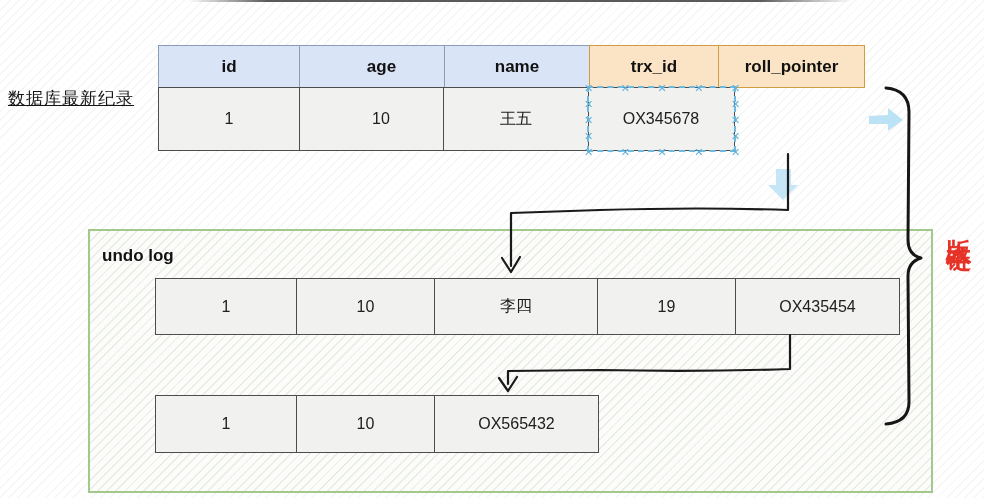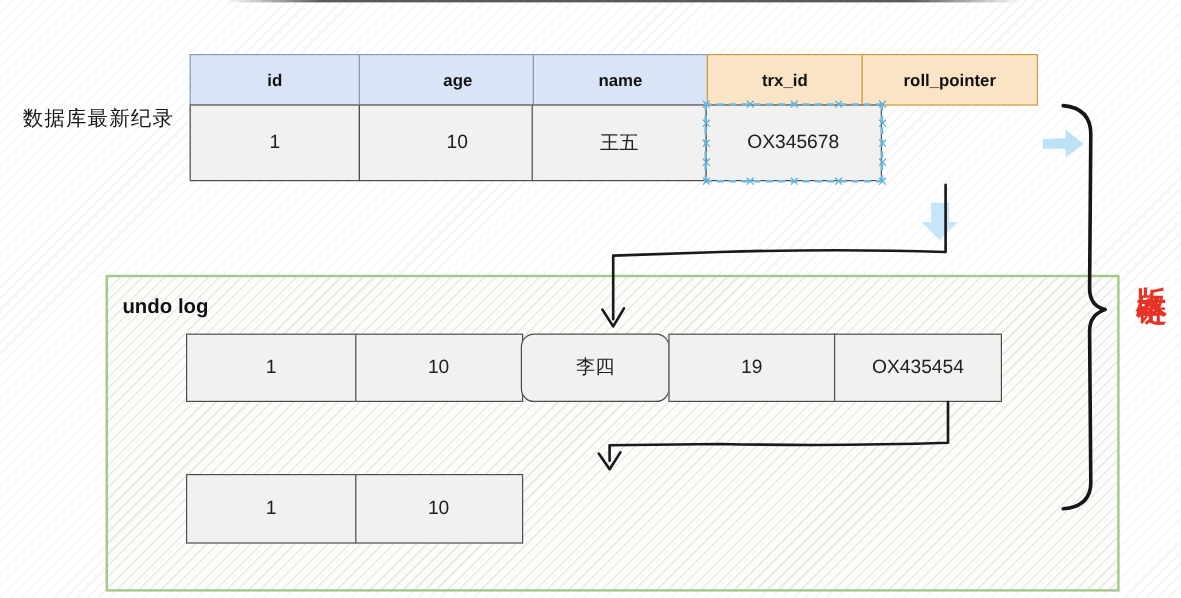--- a/index.html
+++ b/index.html
@@ -34,7 +34,7 @@
 
   .hcell {
     display:flex; align-items:center; justify-content:center;
-    font-size:14px; font-weight:bold; color:#111;
+    font-size:17px; font-weight:bold; color:#111;
     border:1px solid #8a9cb8; margin-left:-1px; background:#d9e5f6;
   }
   .hcell:first-child { margin-left:0; }

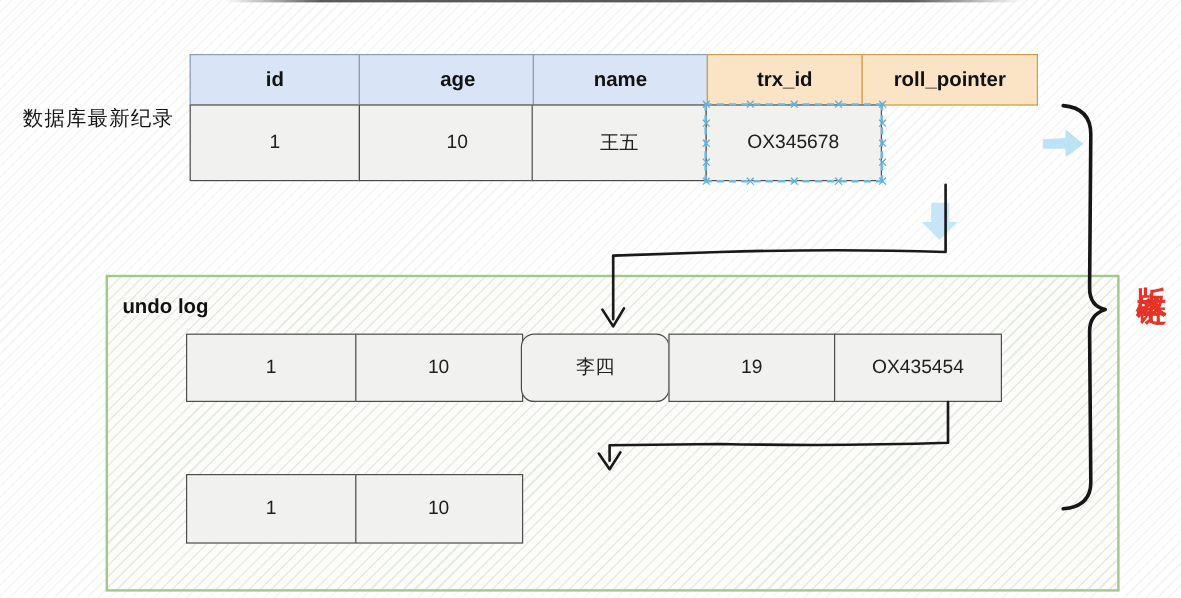--- a/index.html
+++ b/index.html
@@ -20,7 +20,7 @@
 
   .latest-label {
     position:absolute; left:8px; top:87px; width:148px;
-    font-size:17px; color:#141414; text-align:center; letter-spacing:1px;
+    font-size:17px; color:#141414; text-align:left; letter-spacing:1px;text-decoration:underline;
   }
 
   

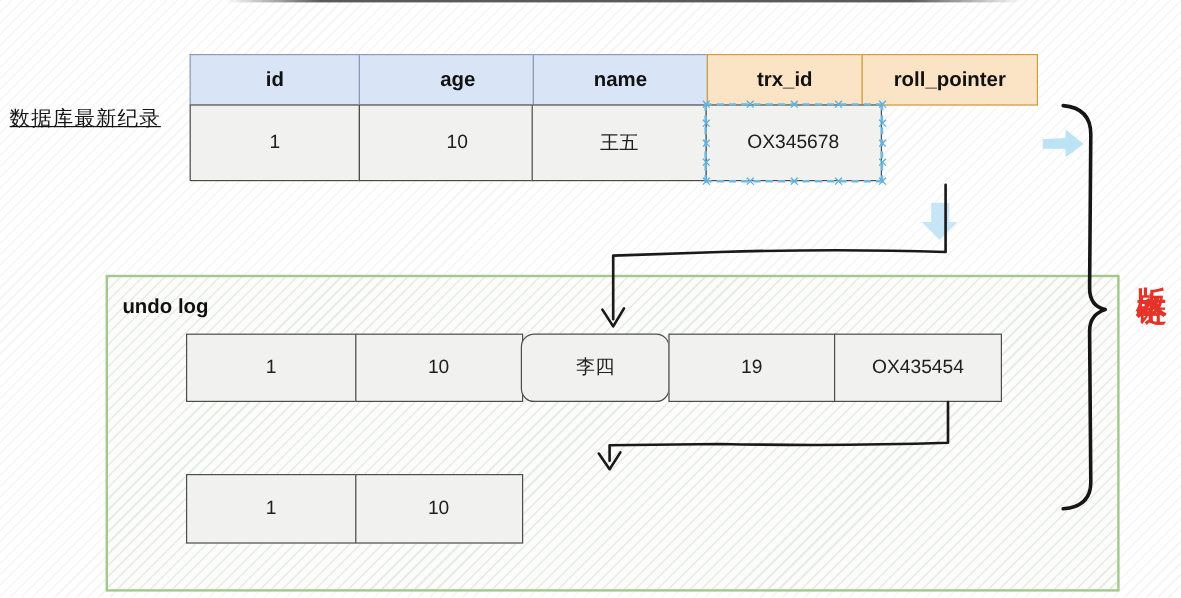--- a/index.html
+++ b/index.html
@@ -61,7 +61,7 @@
 
   .undo-row-1 { left:155px; top:278px; height:57px; }
   .undo-row-2 { left:155px; top:395px; height:58px; }
-  .u0 { width:142px; } .u1 { width:140px; } .u2 { width:124px;border-radius:11px; }
+  .u0 { width:142px; } .u1 { width:140px; } .u2 { width:164px; }
   .u3 { width:140px; } .u4 { width:140px; }
 
   

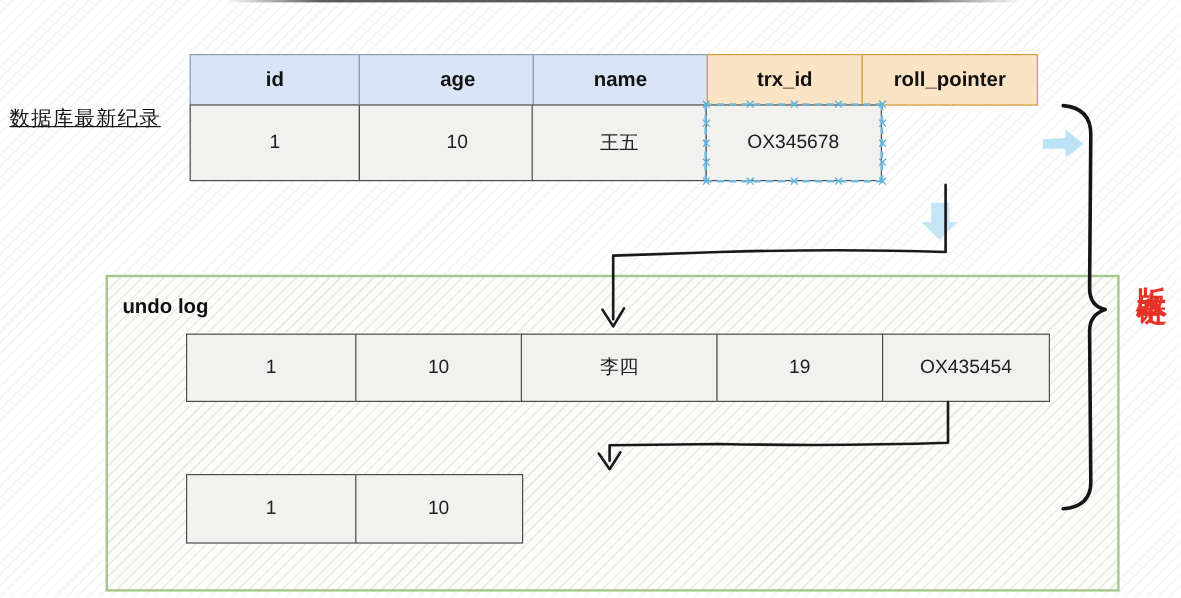--- a/index.html
+++ b/index.html
@@ -62,7 +62,7 @@
   .undo-row-1 { left:155px; top:278px; height:57px; }
   .undo-row-2 { left:155px; top:395px; height:58px; }
   .u0 { width:142px; } .u1 { width:140px; } .u2 { width:164px; }
-  .u3 { width:140px; } .u4 { width:140px; }
+  .u3 { width:140px; } .u4 { width:165px; }
 
   
   .sel-cell { position:relative; }

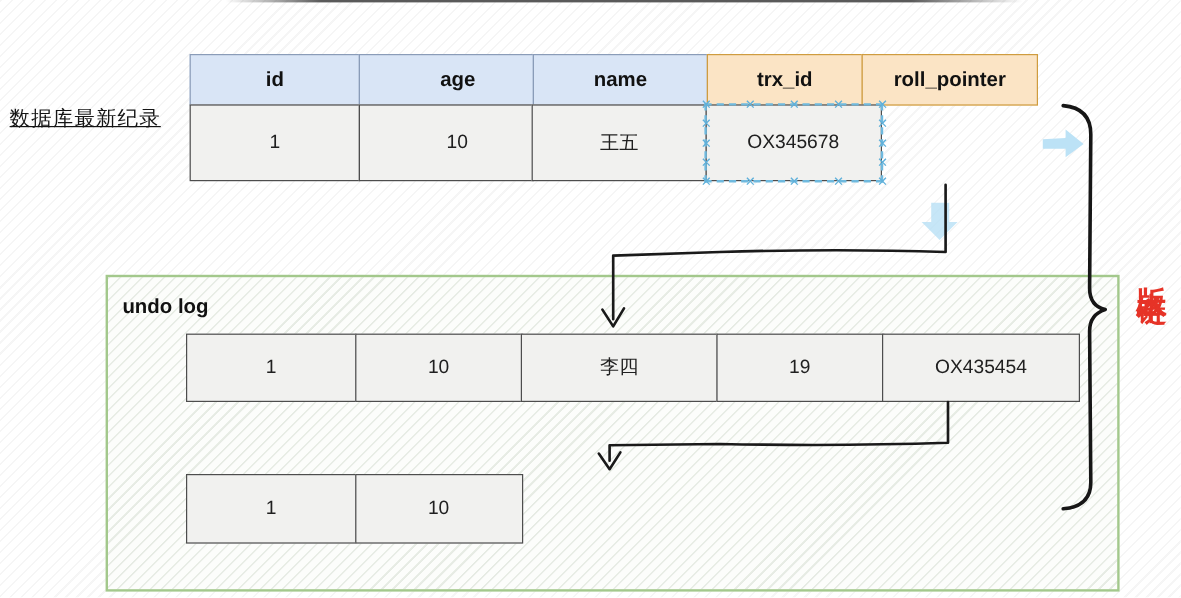--- a/index.html
+++ b/index.html
@@ -145,6 +145,7 @@
   <div class="trow undo-row-2">
     <div class="cell u0">1</div>
     <div class="cell u1">10</div>
+    <div class="cell u4">OX565432</div>
   </div>
 
   <div class="version-chain">版本链</div>

